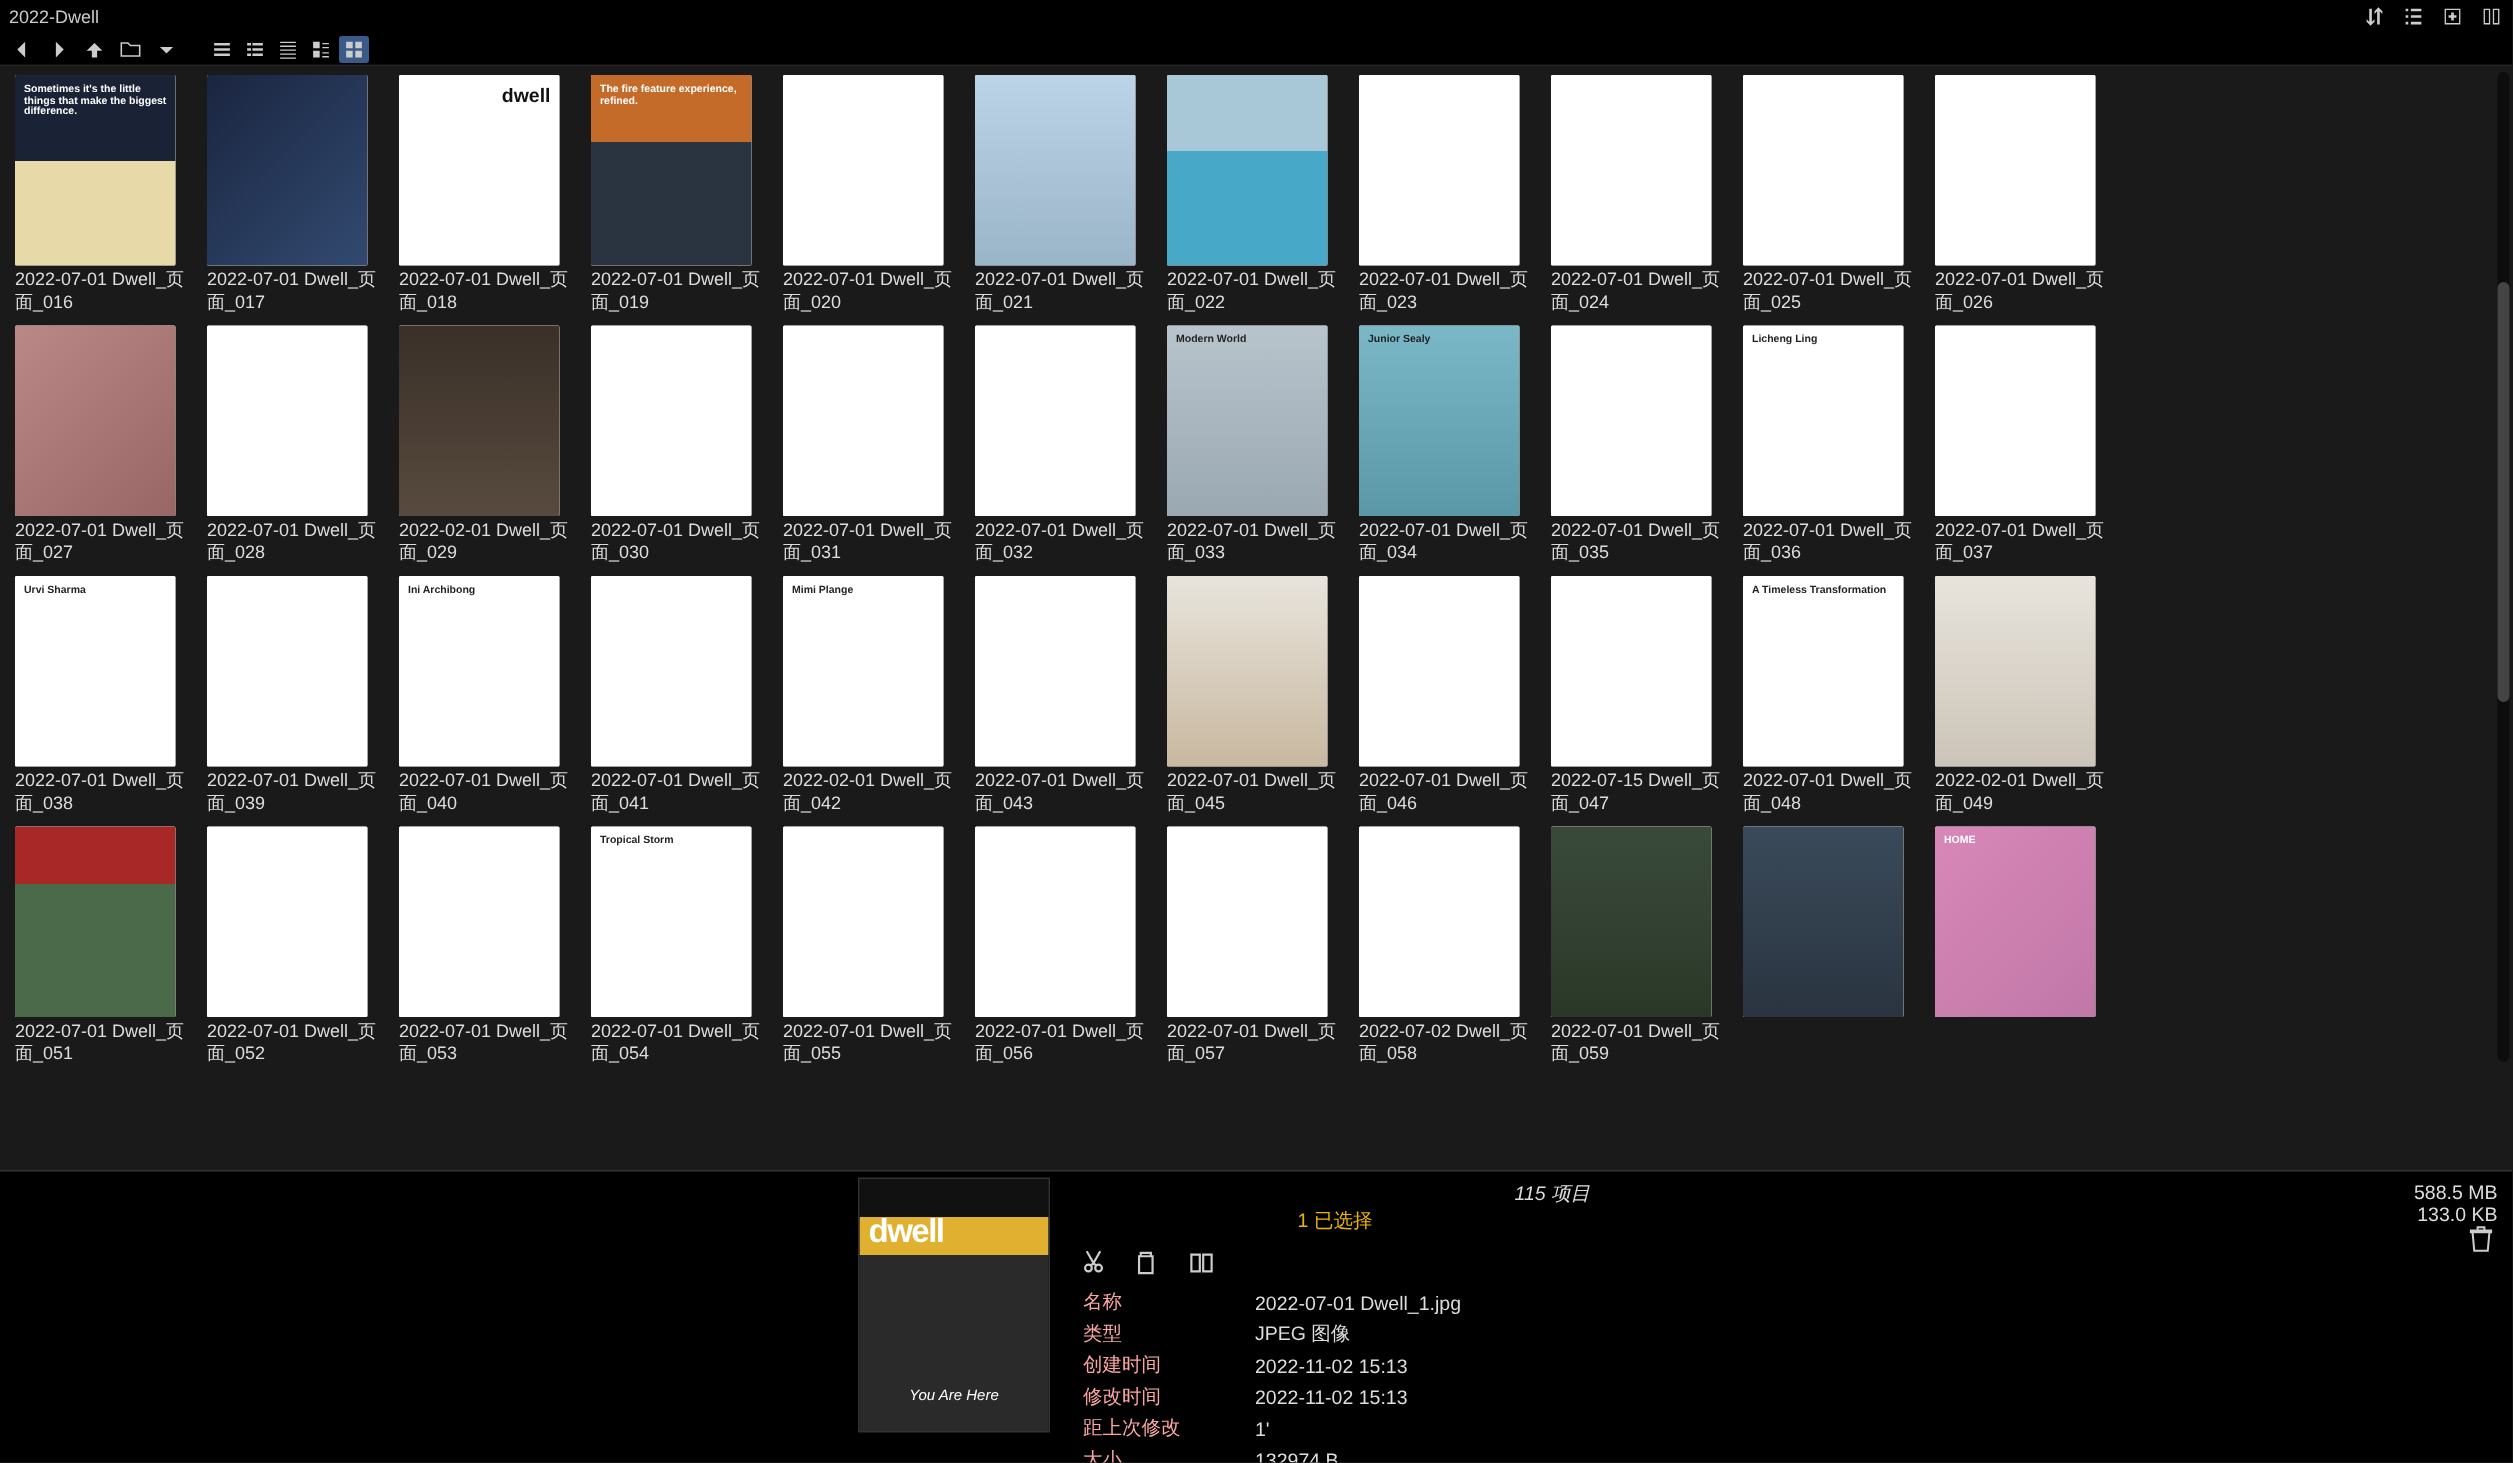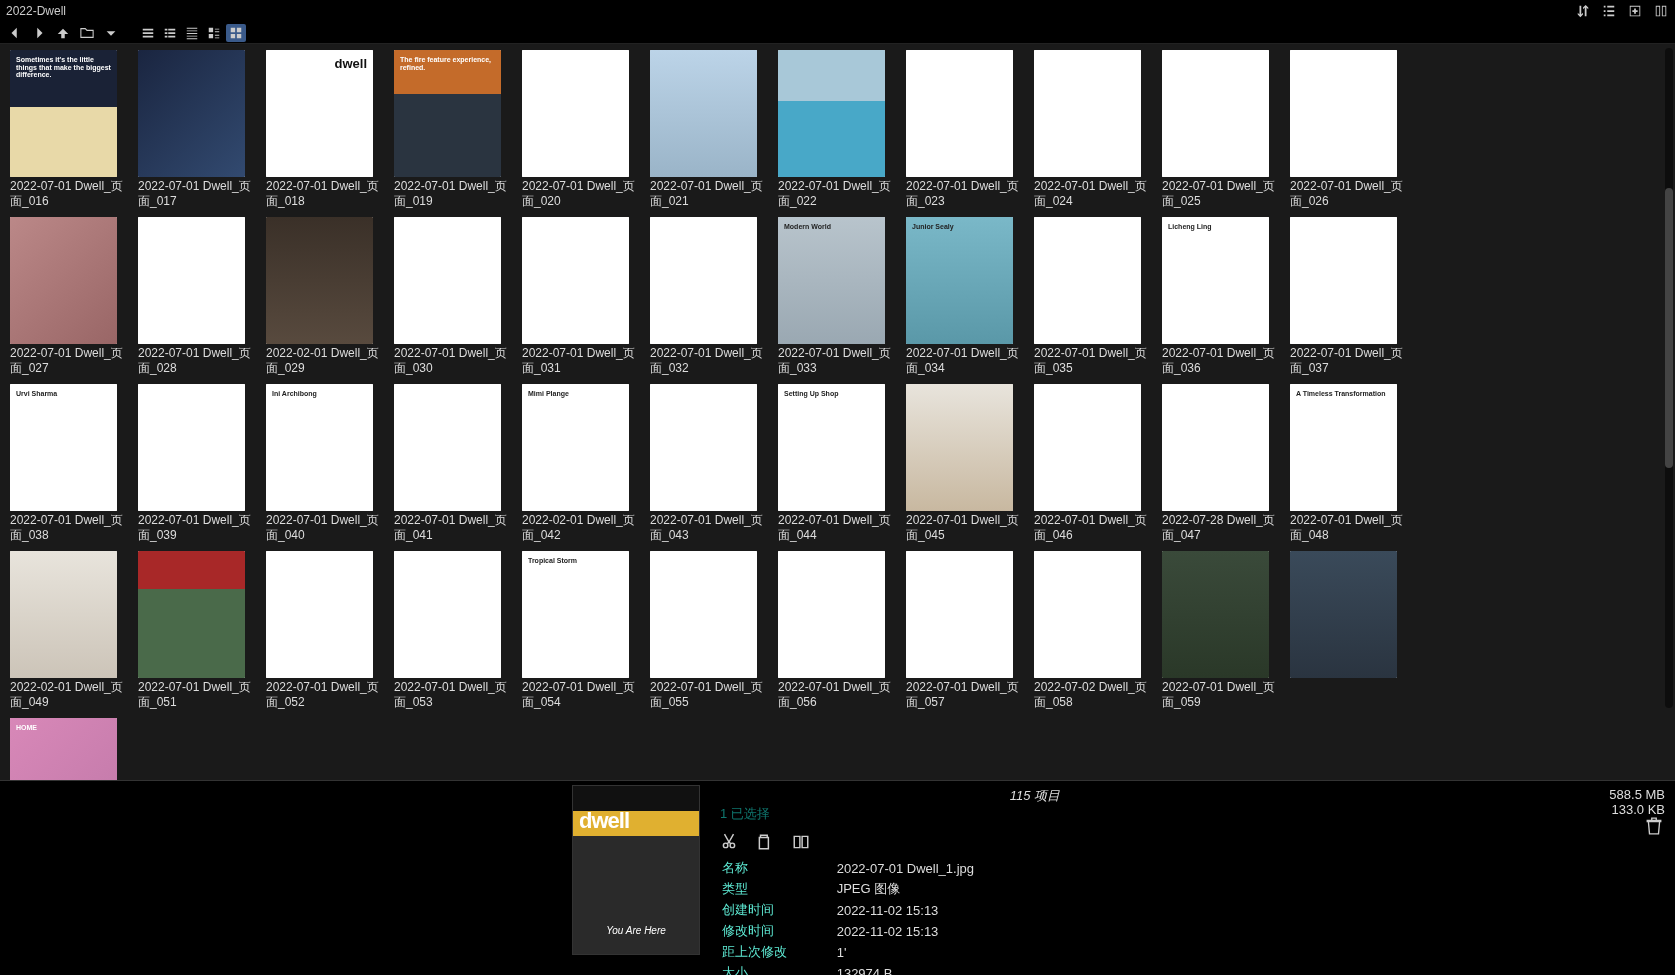--- a/index.html
+++ b/index.html
@@ -411,14 +411,6 @@
           <div class="thumb-inner" style="background: rgb(255, 255, 255); position: relative;"></div>
         </div>
         <div class="thumb-label">2022-07-01 Dwell_页面_043</div>
-      </div>
-      <div class="thumb-cell">
-        <div class="thumb">
-          <div class="thumb-inner" style="background: rgb(255, 255, 255); position: relative;">
-            <div style="position: absolute; top: 6px; left: 6px; right: 6px; font-size: 7px; font-weight: 700; color: rgb(34, 34, 34); line-height: 1.1;">Setting Up Shop</div>
-          </div>
-        </div>
-        <div class="thumb-label">2022-07-01 Dwell_页面_044</div>
       </div>
       <div class="thumb-cell">
         <div class="thumb">

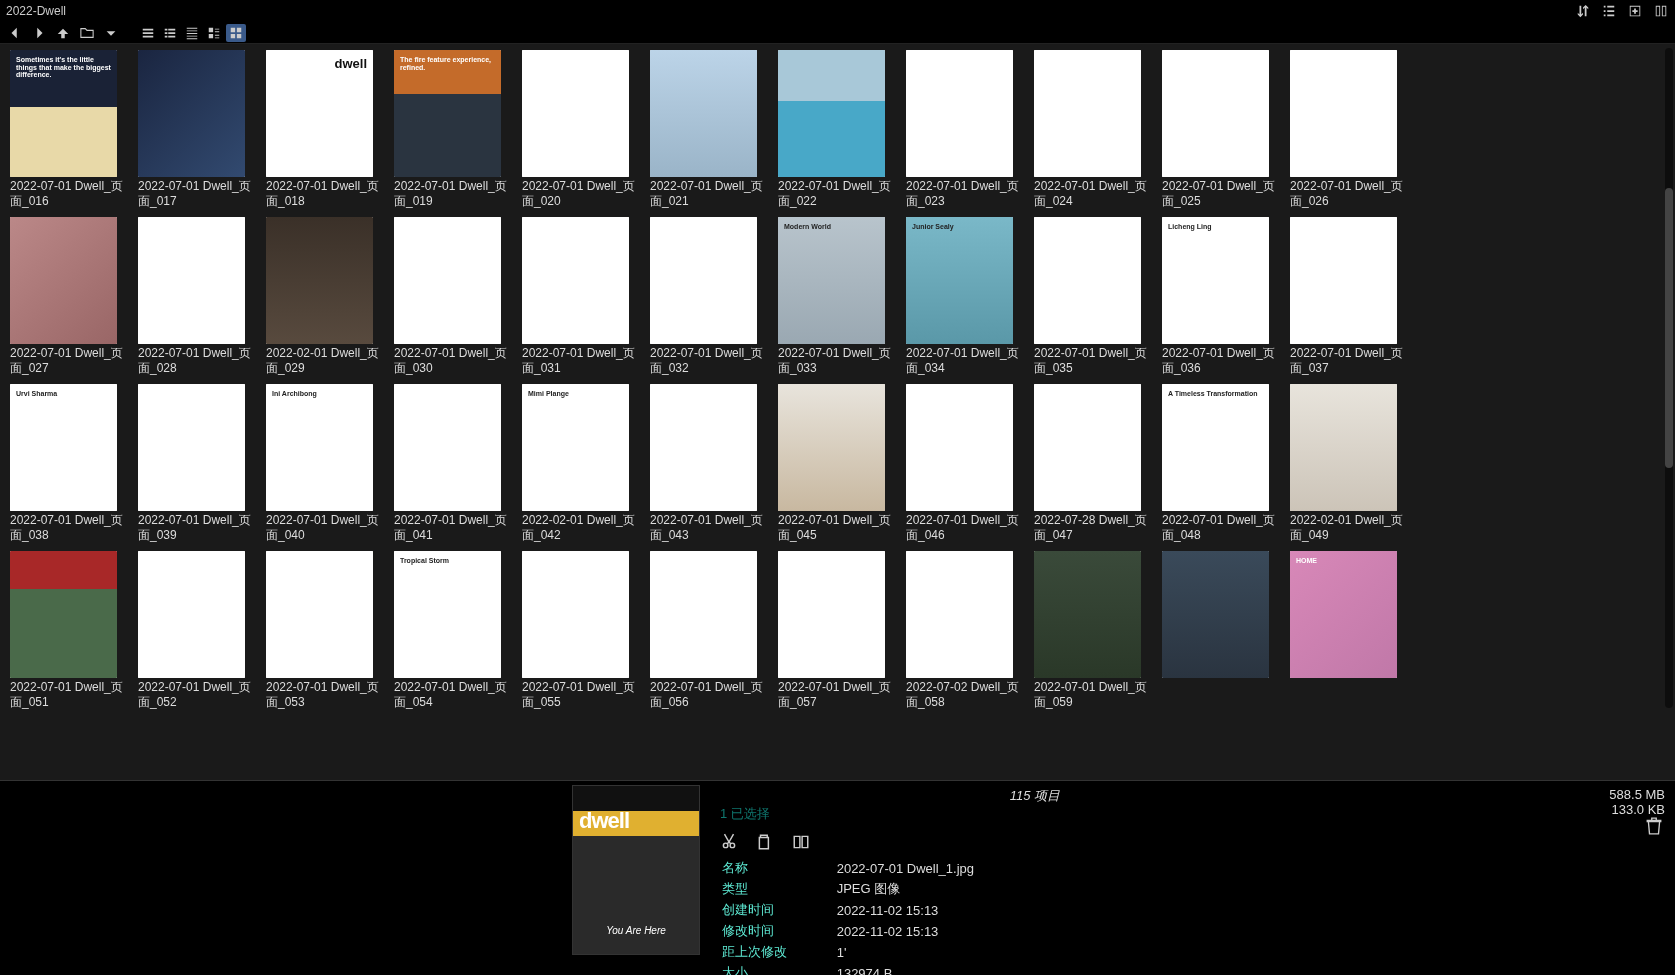--- a/index.html
+++ b/index.html
@@ -428,7 +428,7 @@
         <div class="thumb">
           <div class="thumb-inner" style="background: rgb(255, 255, 255); position: relative;"></div>
         </div>
-        <div class="thumb-label">2022-07-28 Dwell_页面_047</div>
+        <div class="thumb-label">2022-07-15 Dwell_页面_047</div>
       </div>
       <div class="thumb-cell">
         <div class="thumb">

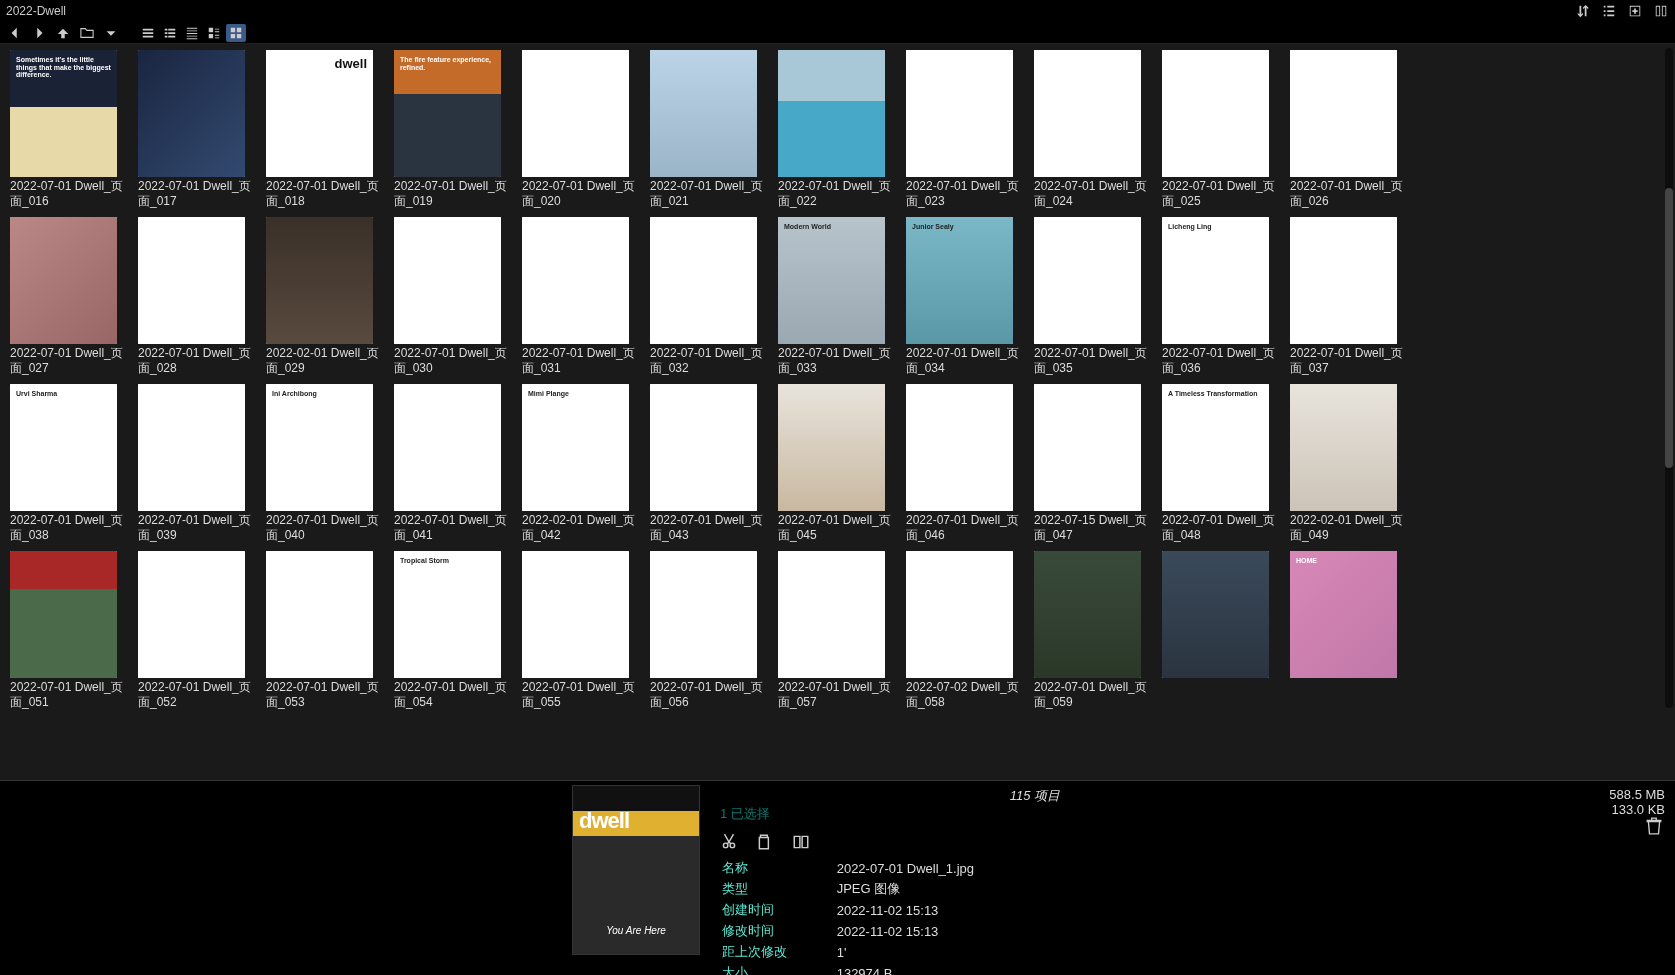--- a/index.html
+++ b/index.html
@@ -121,7 +121,7 @@
   min-width: 340px;
 }
 .summary-line { font-size: 13px; text-align: right; white-space: nowrap; font-style: italic; }
-.sel-line { color:#0f766e; text-align:left; font-size:13px;}
+.sel-line { color:#eab308; text-align:center; font-size:13px;}
 .detail-icons { display:flex; gap:18px; margin:10px 0 6px 0;}
 .detail-icons .dicon { width:18px; height:18px; cursor:pointer; fill:#ccc;}
 .meta-table { font-size:13px; }

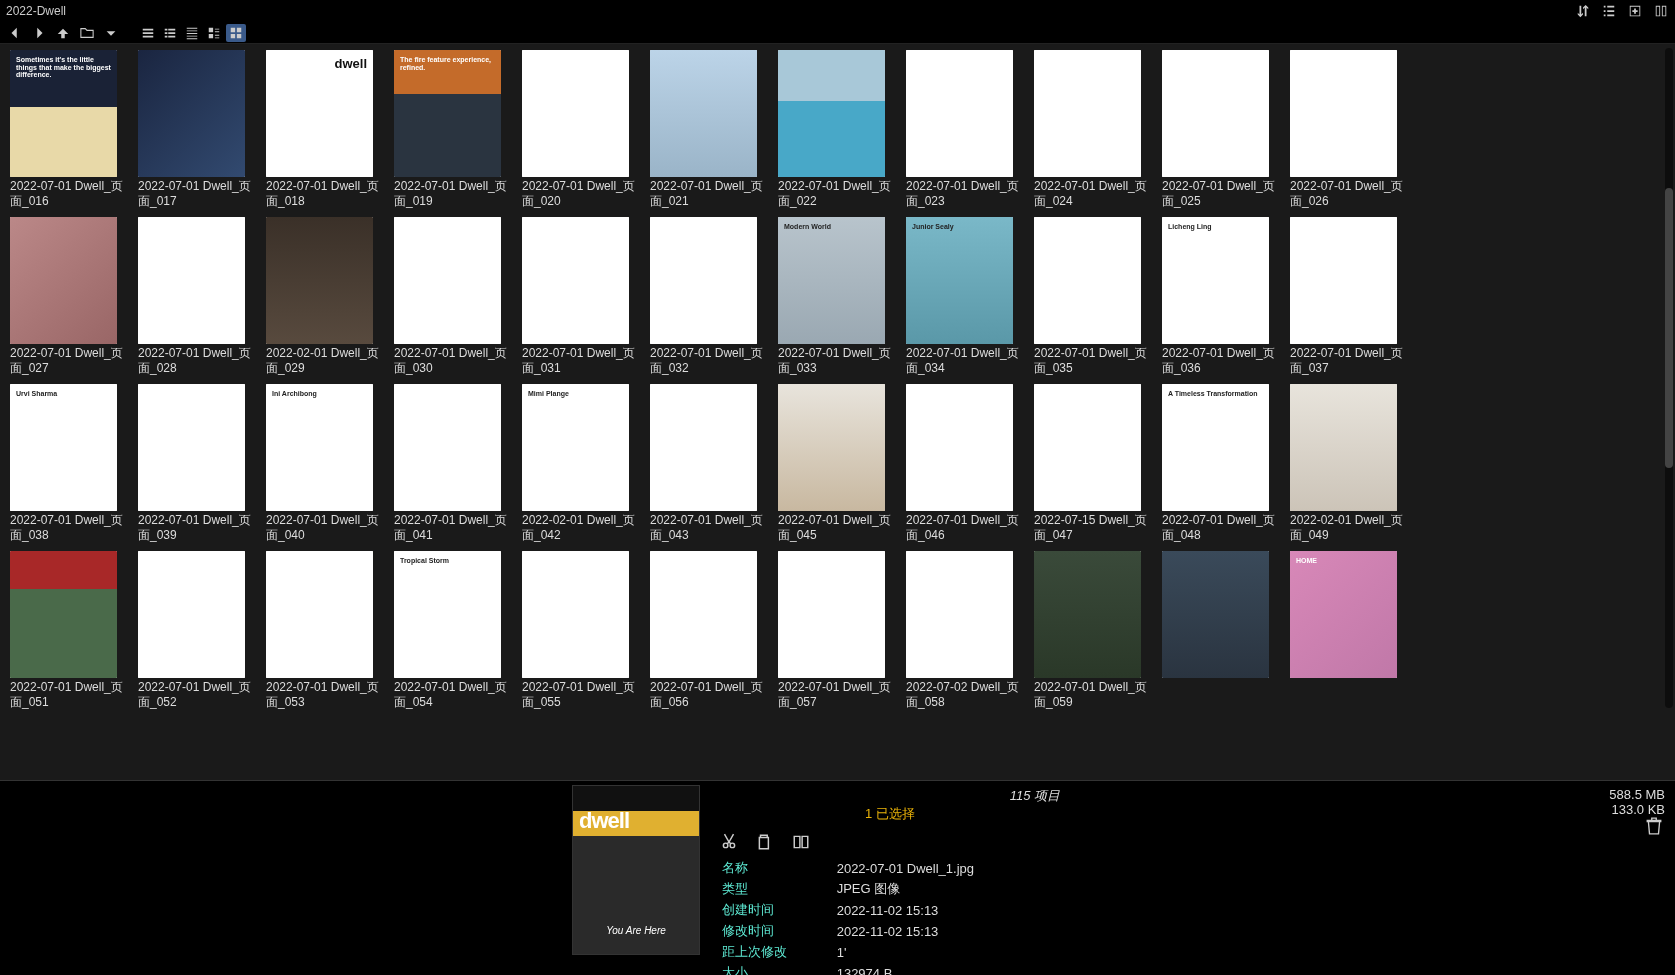--- a/index.html
+++ b/index.html
@@ -126,7 +126,7 @@
 .detail-icons .dicon { width:18px; height:18px; cursor:pointer; fill:#ccc;}
 .meta-table { font-size:13px; }
 .meta-table tr td { padding: 0 10px 1px 0; color:#ddd; white-space:nowrap;}
-.meta-table tr td:first-child { color:#5eead4; min-width:70px;}
+.meta-table tr td:first-child { color:#fca5a5; min-width:70px;}
 .detail-right {
   flex:1;
   display:flex;

